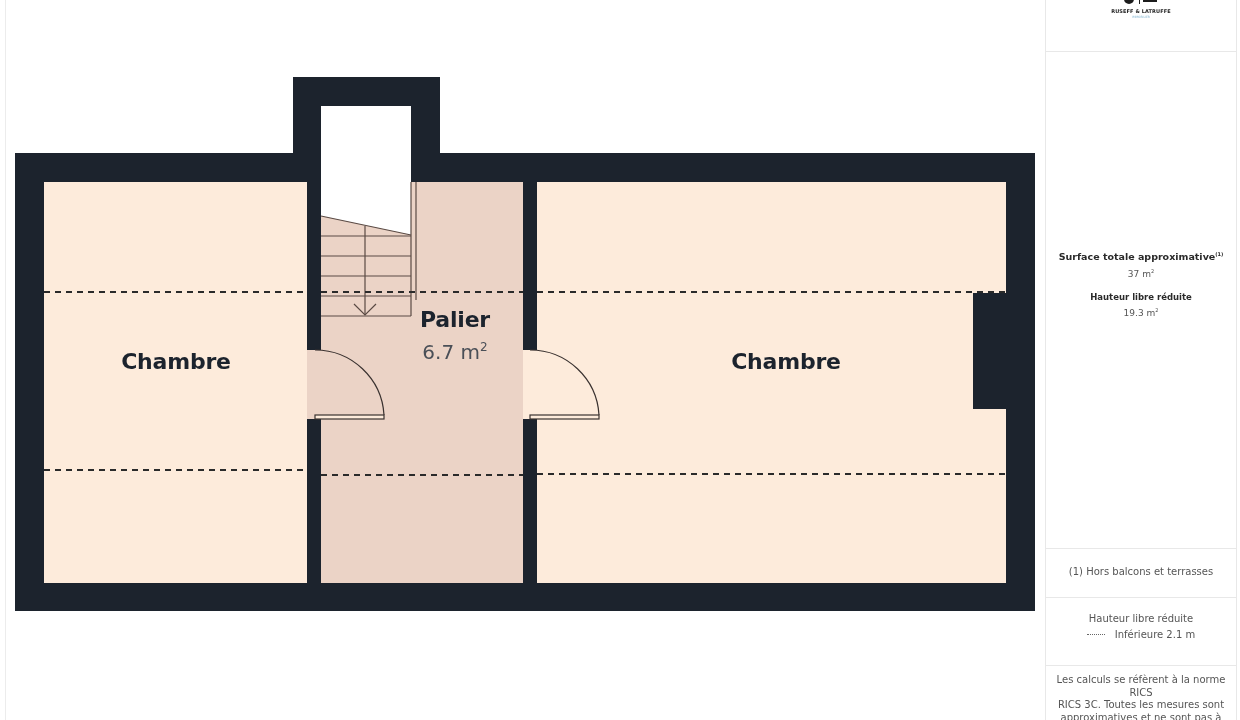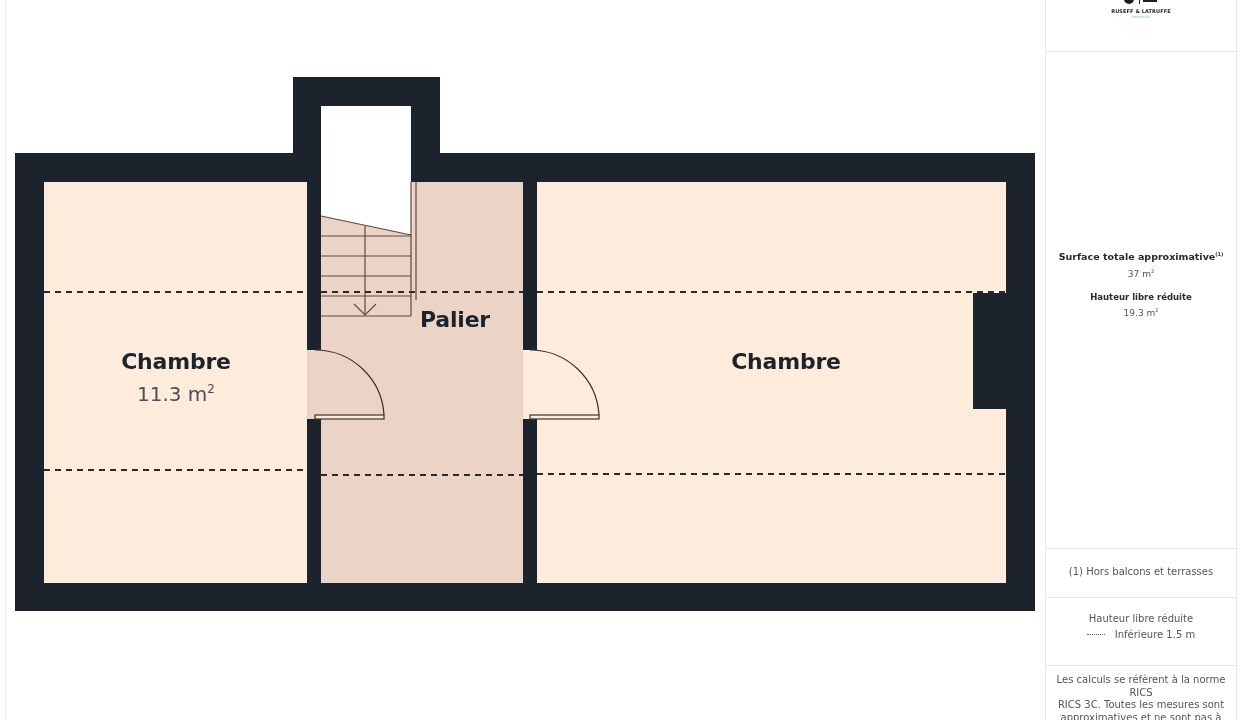--- a/index.html
+++ b/index.html
@@ -97,6 +97,7 @@
 
   <div class="room-label" style="left:380px; top:307px; width:150px;">
     <div class="room-name">Palier</div>
+    <div class="room-area"><span>6.7 m</span><sup>2</sup></div>
   </div>
 
   <div class="room-label" style="left:686px; top:349px; width:200px;">

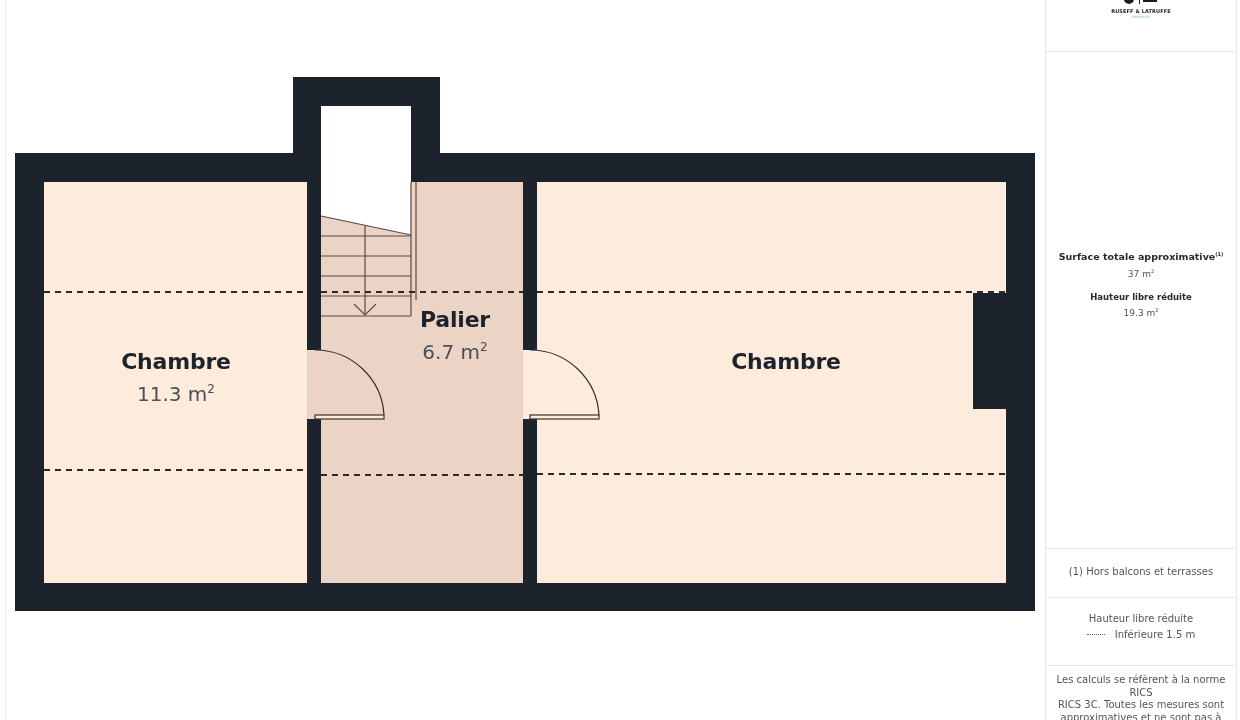--- a/index.html
+++ b/index.html
@@ -92,7 +92,6 @@
 
   <div class="room-label" style="left:76px; top:349px; width:200px;">
     <div class="room-name">Chambre</div>
-    <div class="room-area"><span>11.3 m</span><sup>2</sup></div>
   </div>
 
   <div class="room-label" style="left:380px; top:307px; width:150px;">

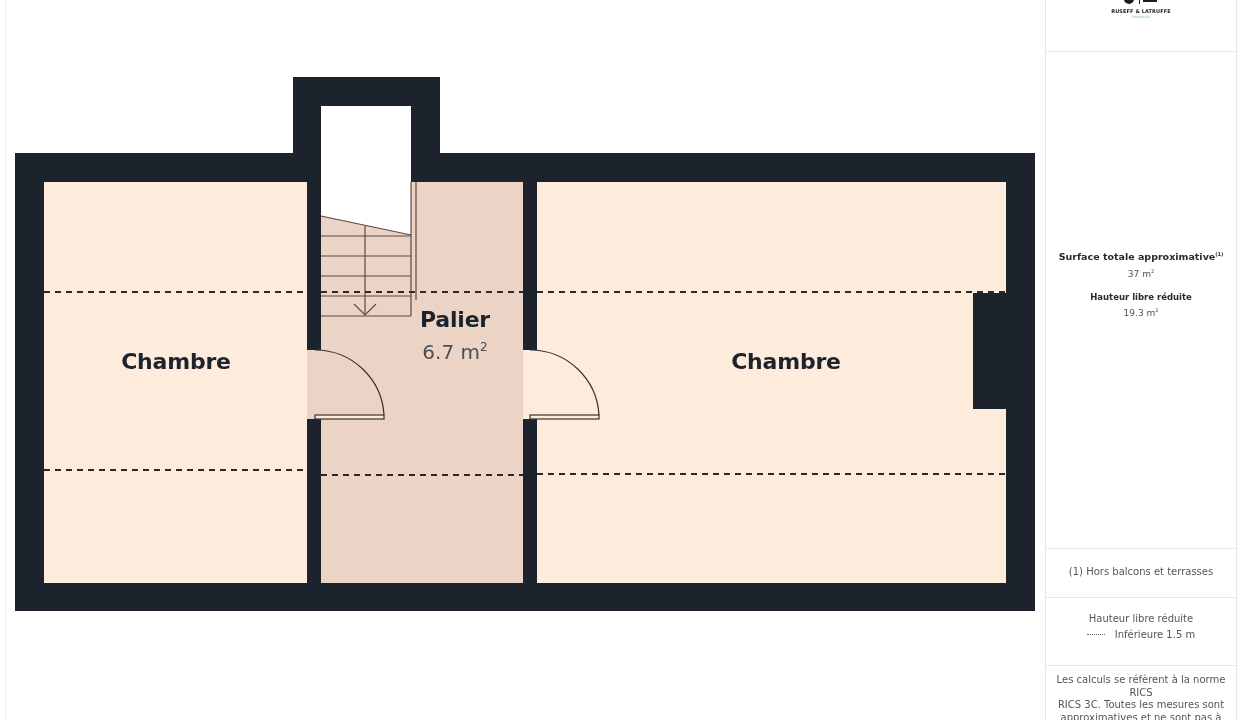--- a/index.html
+++ b/index.html
@@ -131,7 +131,7 @@
   <div class="sb-sec" style="top:598px; height:67px;">
     <div class="t-note" style="margin-top:15px;">Hauteur libre réduite</div>
     <div class="t-note" style="margin-top:3px;">
-      <span class="dots"></span><span>Inférieure 1.5 m</span>
+      <span class="dots"></span><span>Inférieure 2.1 m</span>
     </div>
   </div>
 

